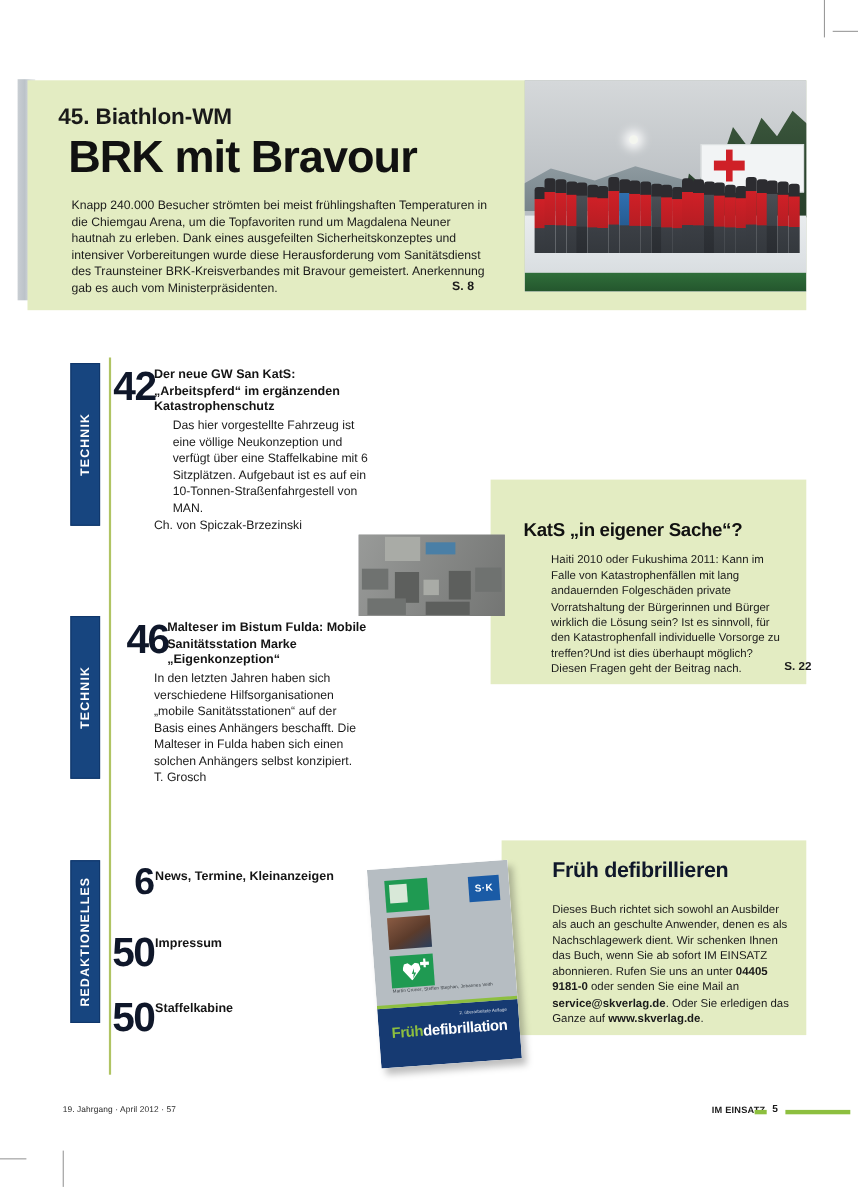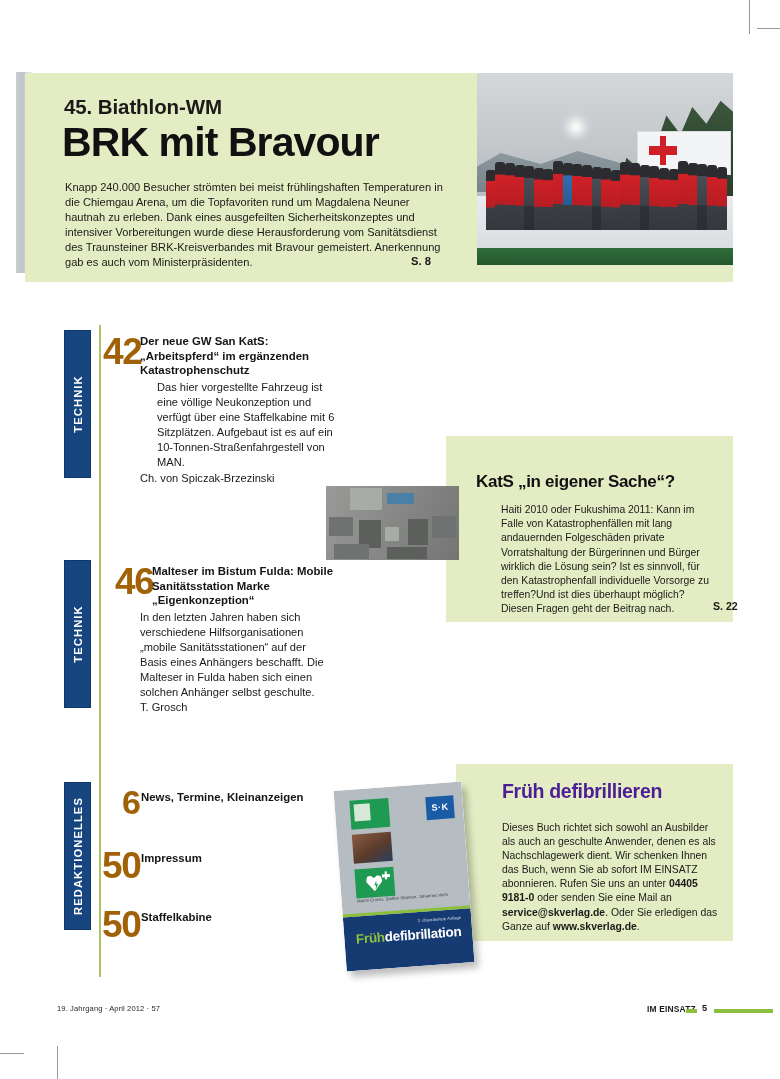--- a/index.html
+++ b/index.html
@@ -59,7 +59,7 @@
   }
   .hero-kicker {
     position: absolute;
-    left: 64px;
+    left: 53px;
     top: 95px;
     font-size: 20.5px;
     font-weight: bold;

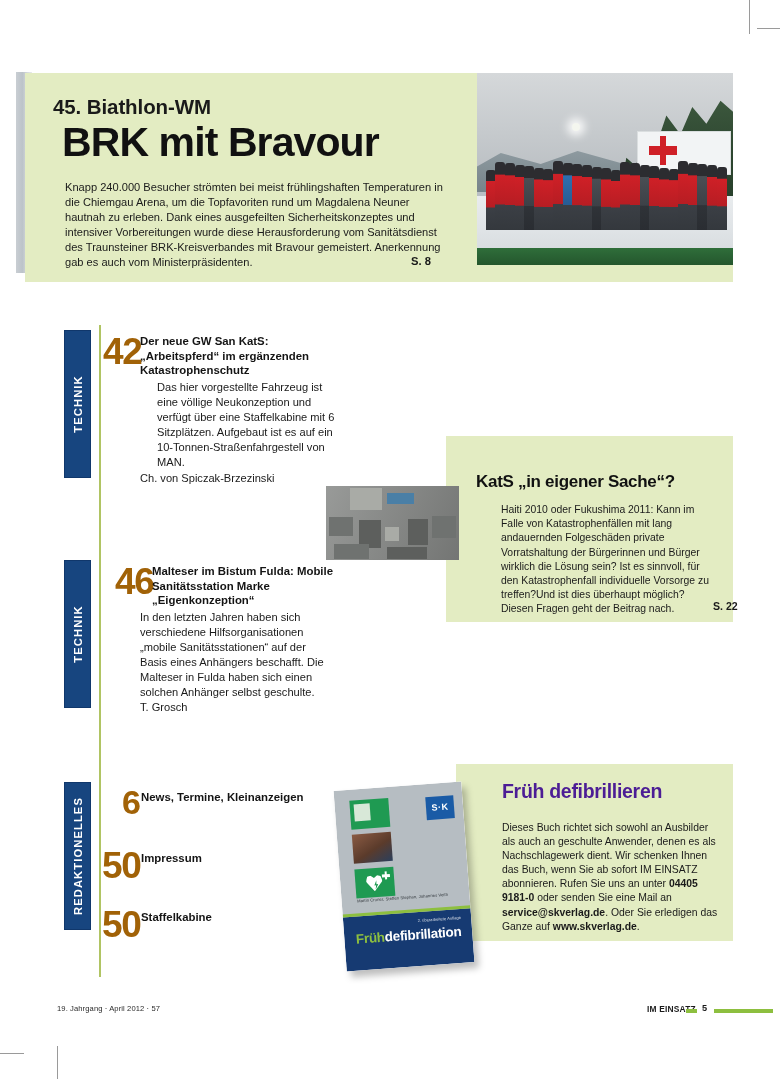--- a/index.html
+++ b/index.html
@@ -188,7 +188,7 @@
     position: absolute;
     font-size: 37px;
     font-weight: bold;
-    color: #a16207;
+    color: #0f172a;
     letter-spacing: -1.4px;
     line-height: 1;
   }

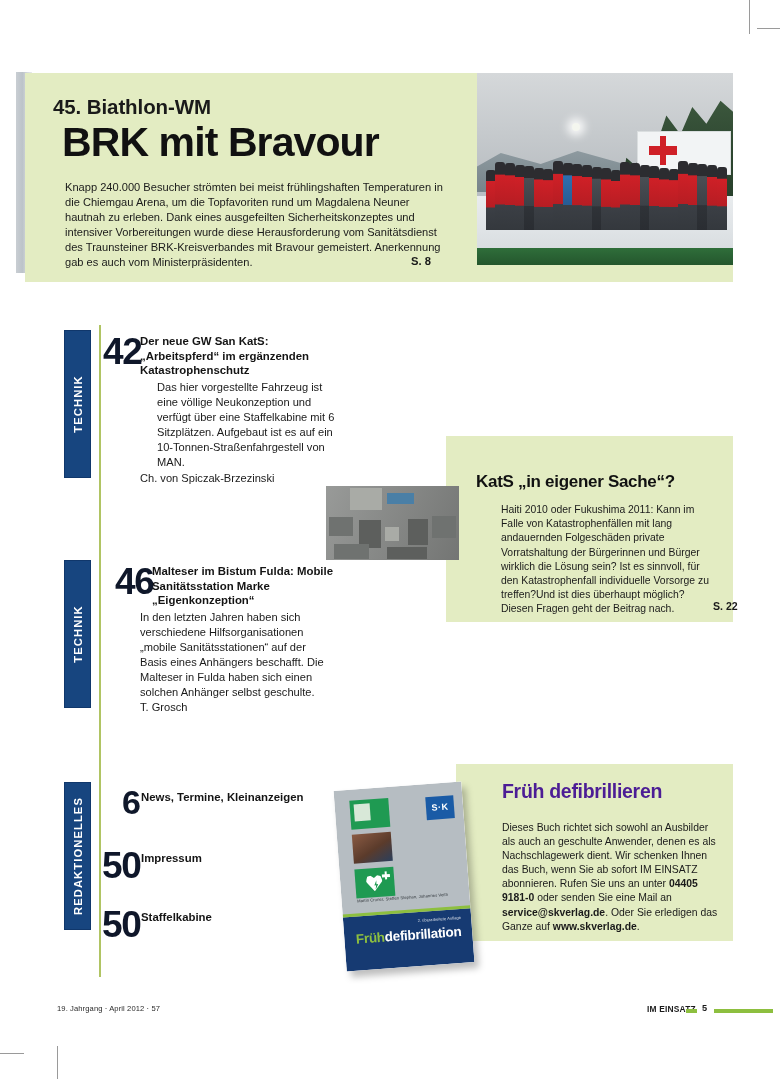--- a/index.html
+++ b/index.html
@@ -500,7 +500,7 @@
 
 <div class="toc-num e2-num">46</div>
 <div class="toc-title e2-title">Malteser im Bistum Fulda: Mobile Sanitätsstation Marke „Eigenkonzeption“</div>
-<div class="toc-body e2-body">In den letzten Jahren haben sich verschiedene Hilfsorganisationen „mobile Sanitätsstationen“ auf der Basis eines Anhängers beschafft. Die Malteser in Fulda haben sich einen solchen Anhänger selbst geschulte.</div>
+<div class="toc-body e2-body">In den letzten Jahren haben sich verschiedene Hilfsorganisationen „mobile Sanitätsstationen“ auf der Basis eines Anhängers beschafft. Die Malteser in Fulda haben sich einen solchen Anhängers selbst konzipiert.</div>
 <div class="toc-author e2-auth">T. Grosch</div>
 
 <div class="toc-num e3-num">6</div>

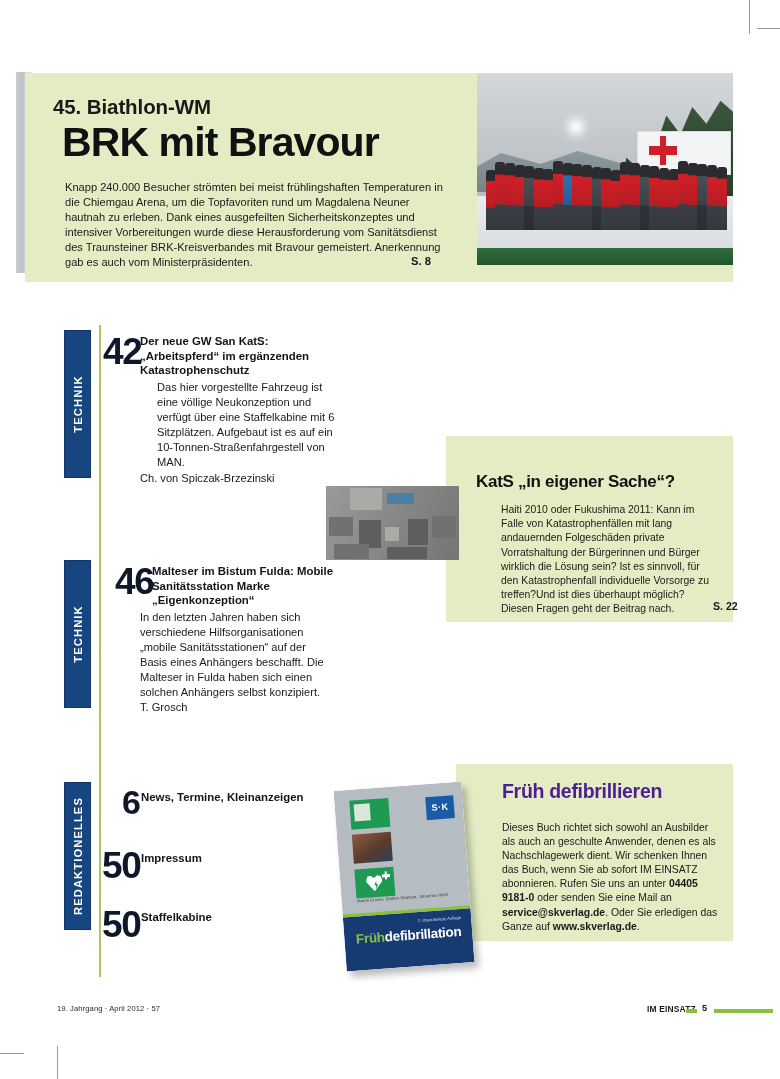--- a/index.html
+++ b/index.html
@@ -304,7 +304,7 @@
     font-size: 19.5px;
     font-weight: bold;
     letter-spacing: -0.3px;
-    color: #4c1d95;
+    color: #0f172a;
   }
   .book-body {
     position: absolute;

